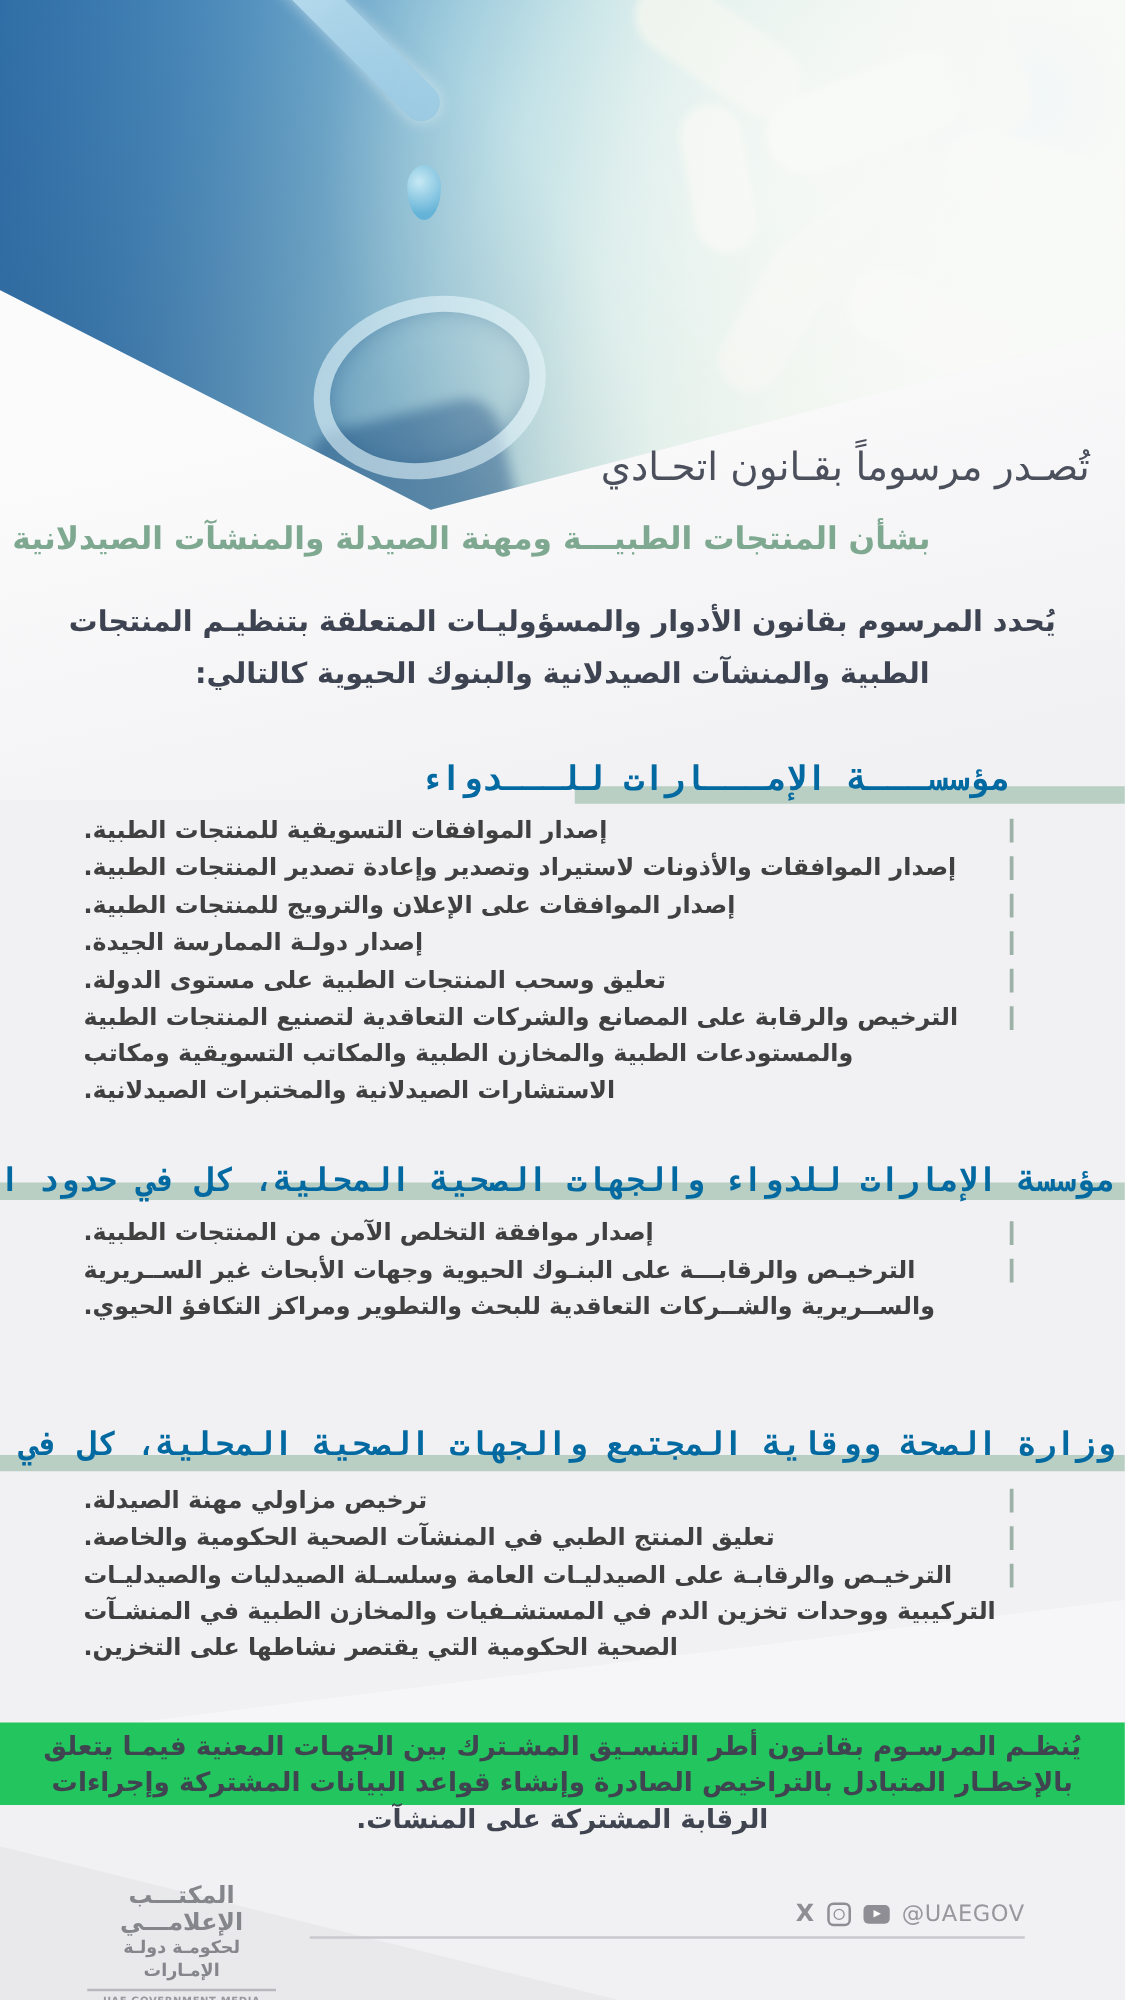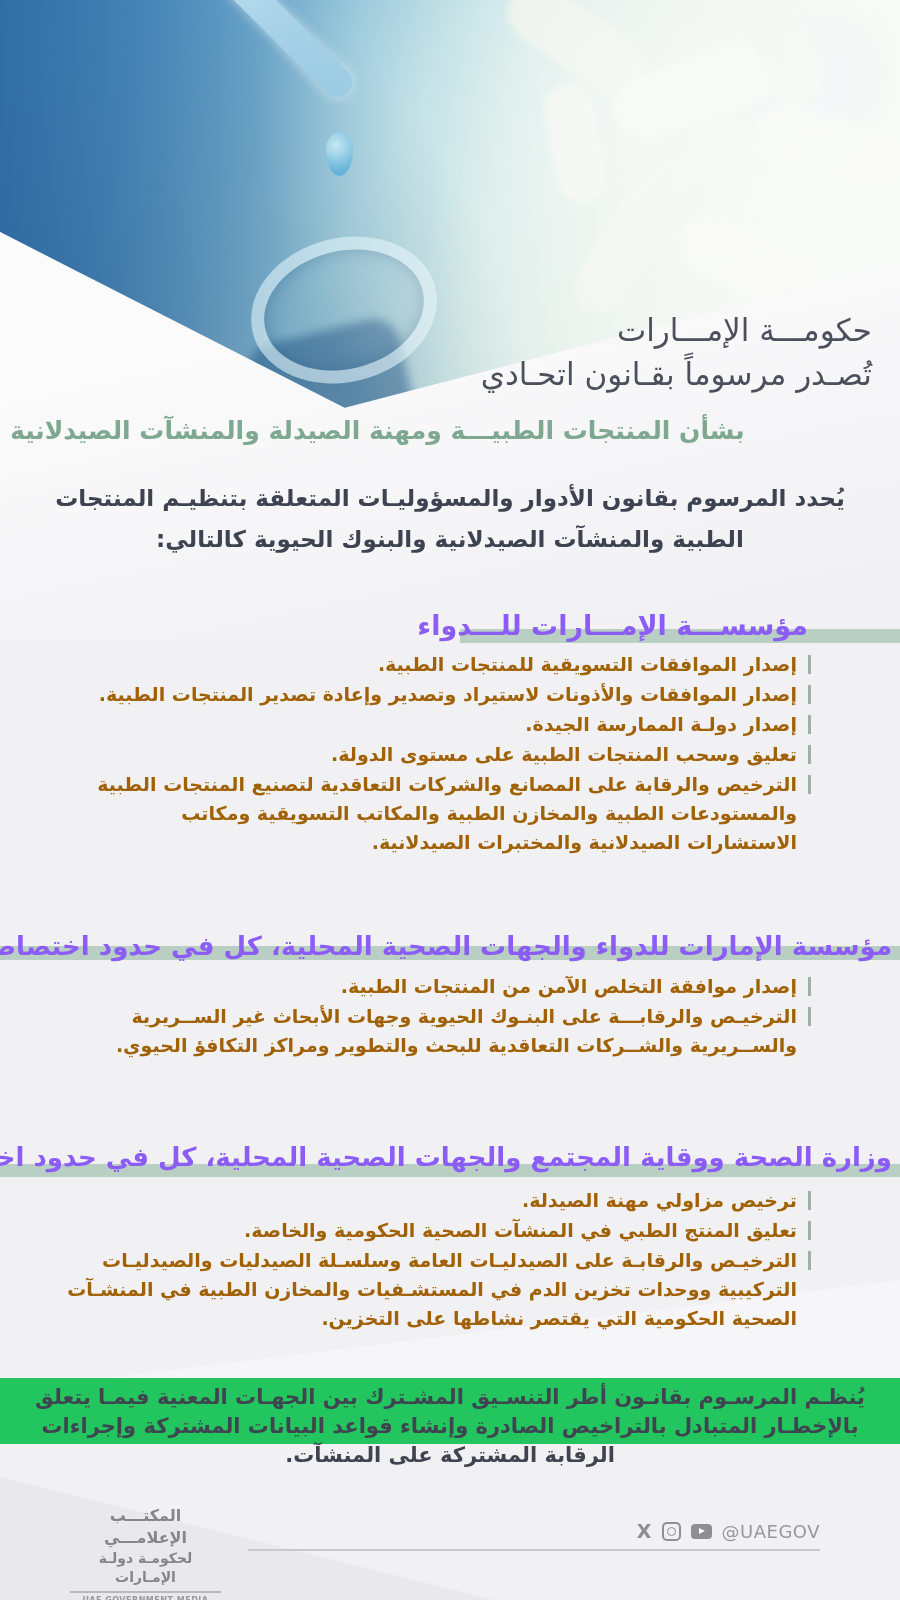--- a/index.html
+++ b/index.html
@@ -112,7 +112,6 @@
     <div class="ly ph-fade"></div>
   </div>
 
-  <div class="hdr hdr1">حكومـــة الإمـــارات</div>
   <div class="hdr hdr2">تُصـدر مرسوماً بقـانون اتحـادي</div>
   <div class="green-title">بشأن المنتجات الطبيـــة ومهنة الصيدلة والمنشآت الصيدلانية</div>
   <div class="intro">يُحدد المرسوم بقانون الأدوار والمسؤوليـات المتعلقة بتنظيـم المنتجات الطبية والمنشآت الصيدلانية والبنوك الحيوية كالتالي:</div>

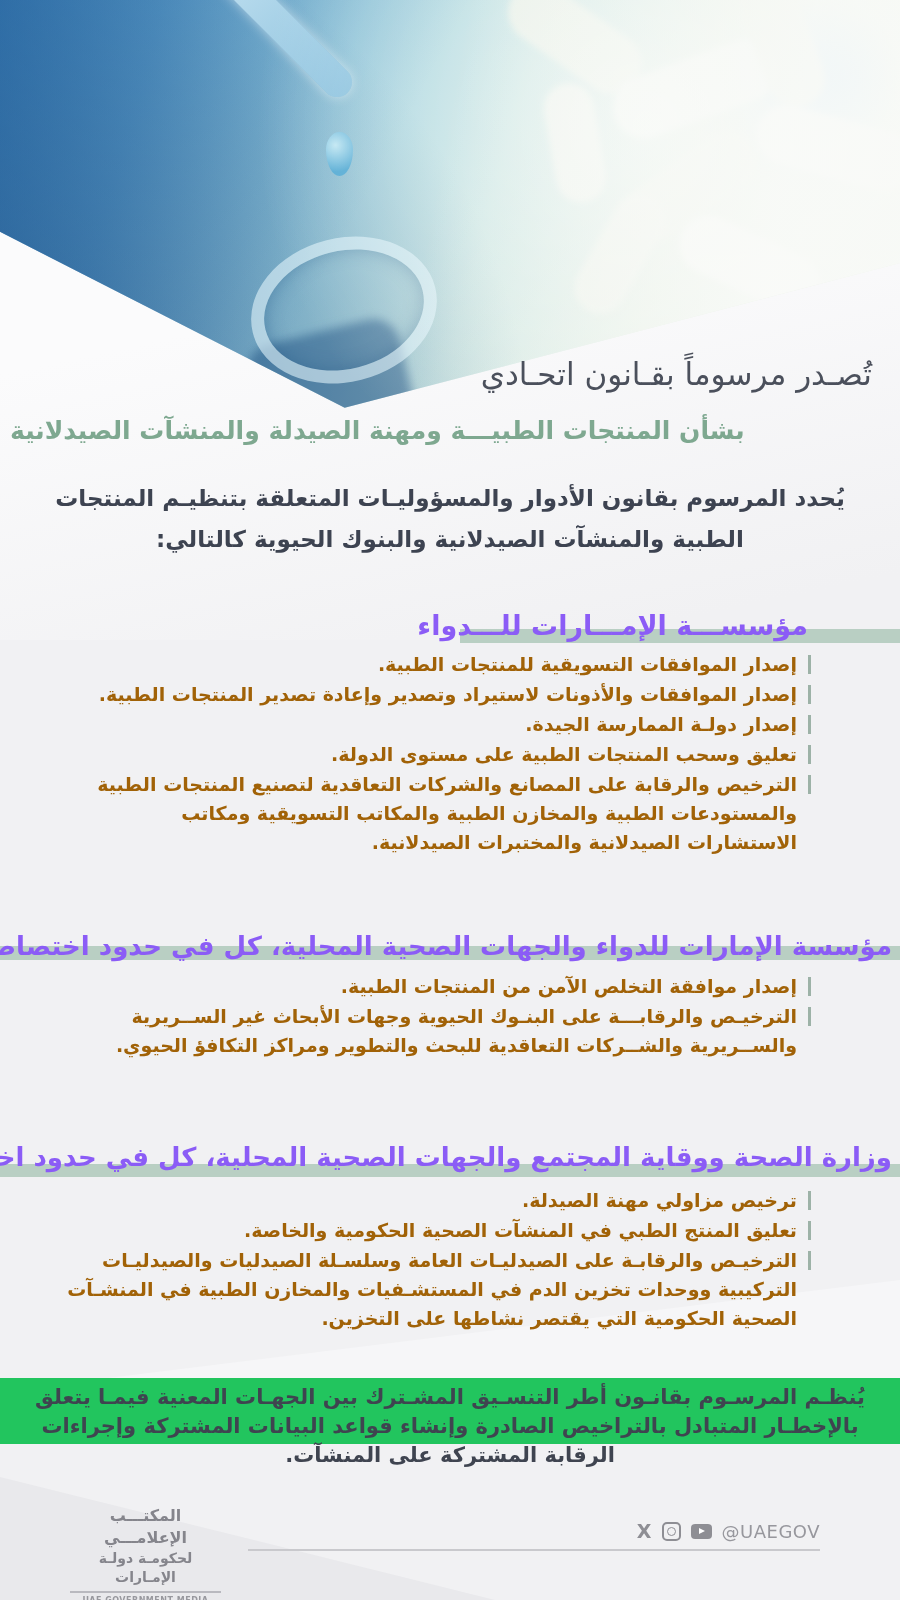--- a/index.html
+++ b/index.html
@@ -49,8 +49,8 @@
   .intro{position:absolute;top:478px;left:40px;right:40px;text-align:center;
     font-size:23px;line-height:41px;font-weight:bold;color:#3d4351;}
 
-  .sec-title{position:absolute;text-align:center;font-size:27px;font-weight:bold;color:#8b5cf6;
-    white-space:nowrap;z-index:2;line-height:32px;}
+  .sec-title{position:absolute;text-align:center;font-size:27px;font-weight:bold;color:#0369a1;
+    white-space:nowrap;z-index:2;line-height:32px;font-family:Liberation Mono, monospace;}
   .sec-bar{position:absolute;height:14px;background:#b9cfc3;z-index:1;}
 
   ul.bullets{position:absolute;right:103px;width:730px;margin:0;padding:0;list-style:none;z-index:2;}

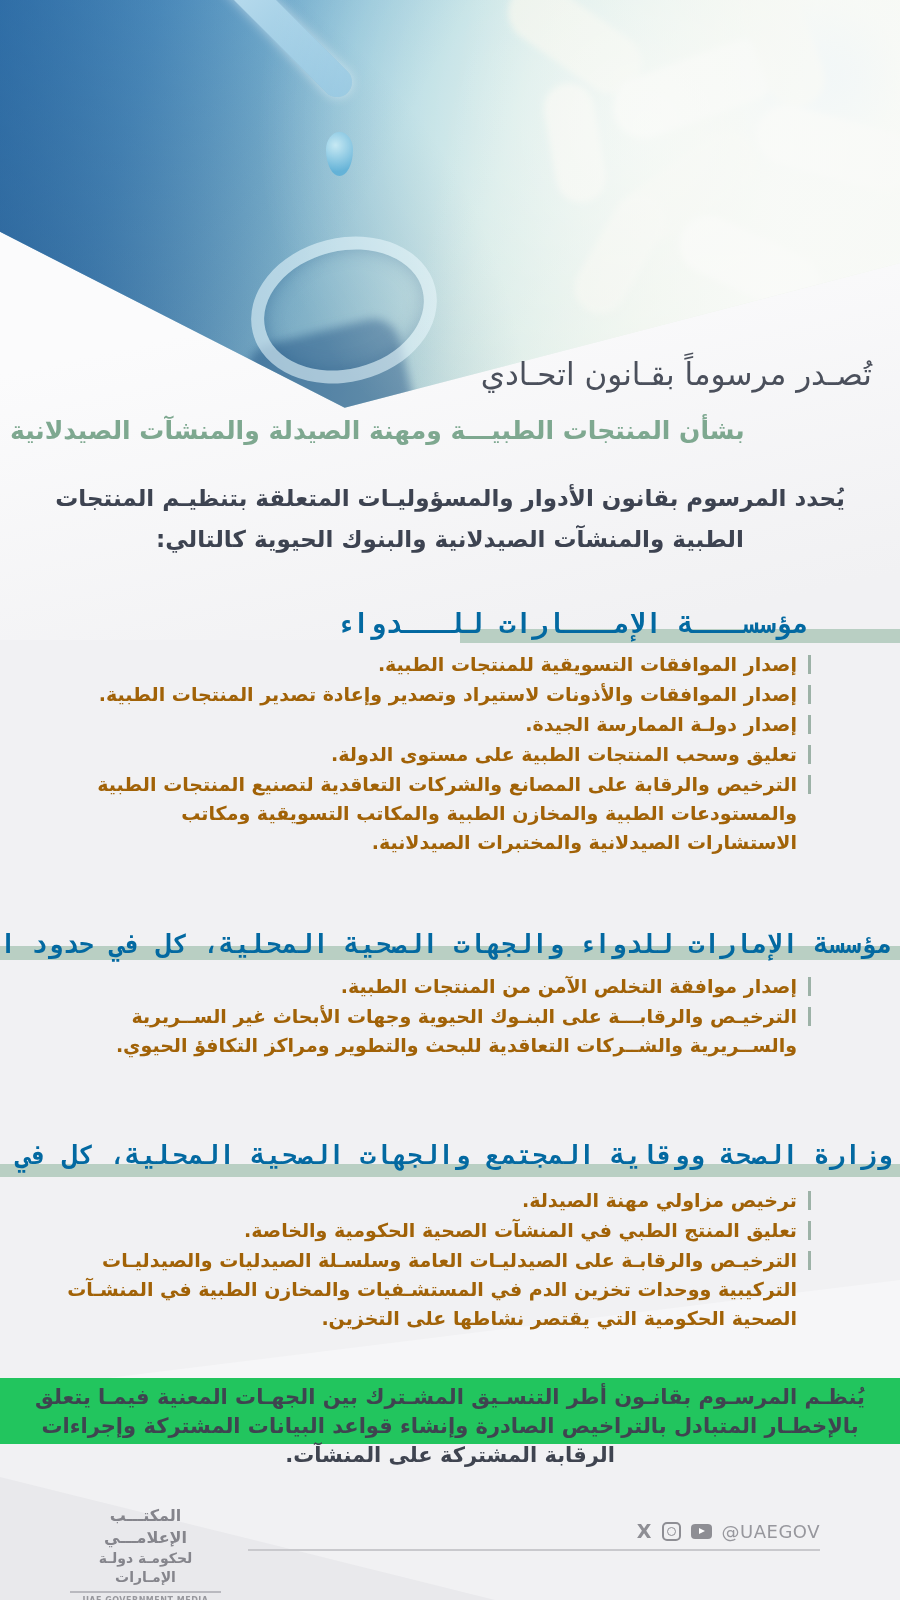--- a/index.html
+++ b/index.html
@@ -54,7 +54,7 @@
   .sec-bar{position:absolute;height:14px;background:#b9cfc3;z-index:1;}
 
   ul.bullets{position:absolute;right:103px;width:730px;margin:0;padding:0;list-style:none;z-index:2;}
-  ul.bullets li{position:relative;text-align:right;font-size:19px;font-weight:bold;color:#a16207;
+  ul.bullets li{position:relative;text-align:left;font-size:19px;font-weight:bold;color:#404040;
     line-height:29px;margin-bottom:1px;}
   ul.bullets li::before{content:"";position:absolute;top:5px;right:-14px;width:3px;height:19px;background:#9db2a7;}
 

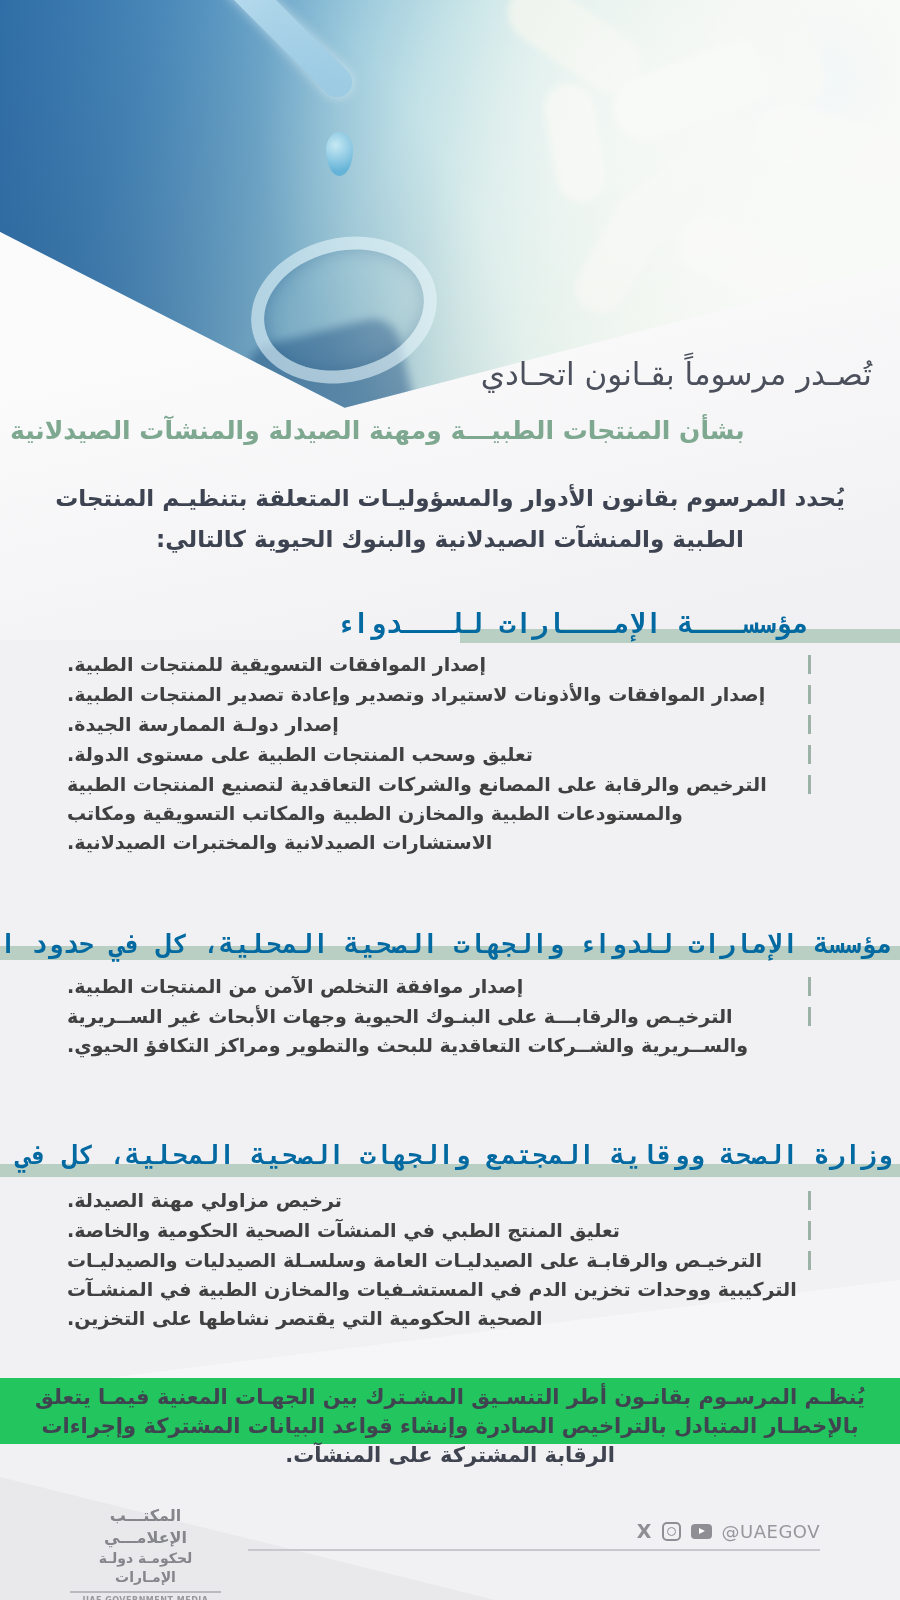--- a/index.html
+++ b/index.html
@@ -121,6 +121,7 @@
   <ul class="bullets" style="top:650px;">
       <li>إصدار الموافقات التسويقية للمنتجات الطبية.</li>
       <li>إصدار الموافقات والأذونات لاستيراد وتصدير وإعادة تصدير المنتجات الطبية.</li>
+      <li>إصدار الموافقات على الإعلان والترويج للمنتجات الطبية.</li>
       <li>إصدار دولـة الممارسة الجيدة.</li>
       <li>تعليق وسحب المنتجات الطبية على مستوى الدولة.</li>
       <li>الترخيص والرقابة على المصانع والشركات التعاقدية لتصنيع المنتجات الطبية والمستودعات الطبية والمخازن الطبية والمكاتب التسويقية ومكاتب الاستشارات الصيدلانية والمختبرات الصيدلانية.</li>

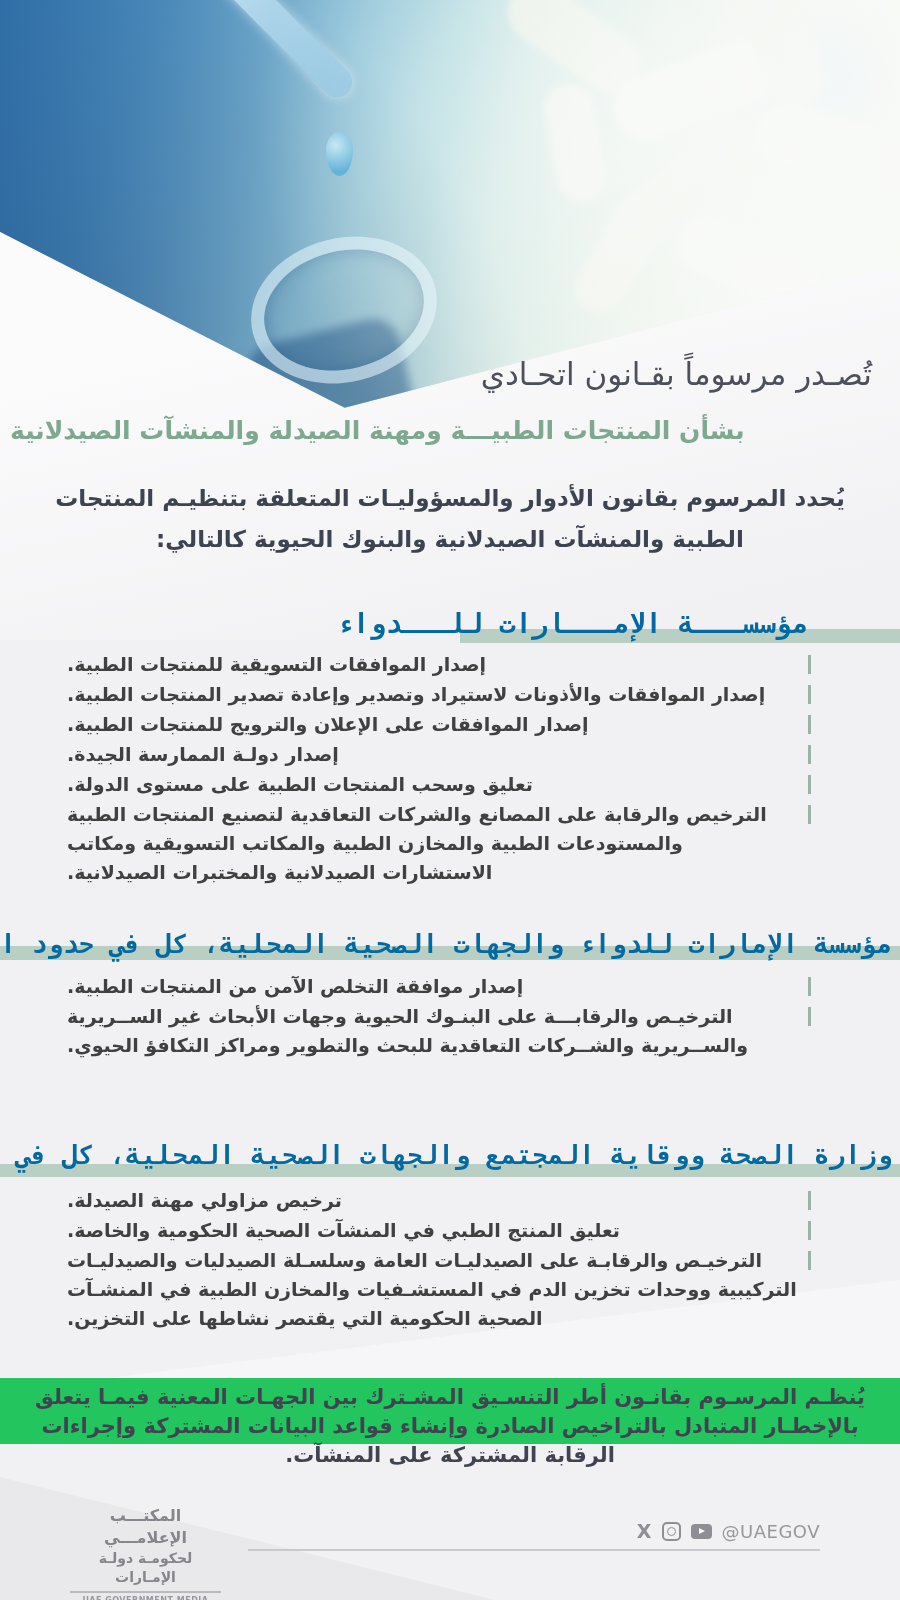--- a/index.html
+++ b/index.html
@@ -64,7 +64,7 @@
 
   
   .logo{position:absolute;left:68px;top:1505px;width:155px;text-align:center;color:#85858c;direction:rtl;}
-  .logo .l1{font-size:16px;font-weight:bold;line-height:22px;}
+  .logo .l1{font-size:19px;font-weight:bold;line-height:22px;}
   .logo .l2{font-size:14px;font-weight:bold;line-height:19px;}
   .logo .sep{height:2px;background:#b9b9bf;margin:4px 2px 3px 2px;}
   .logo .l3{font-size:8px;letter-spacing:.5px;color:#98989e;font-weight:bold;direction:ltr;}

